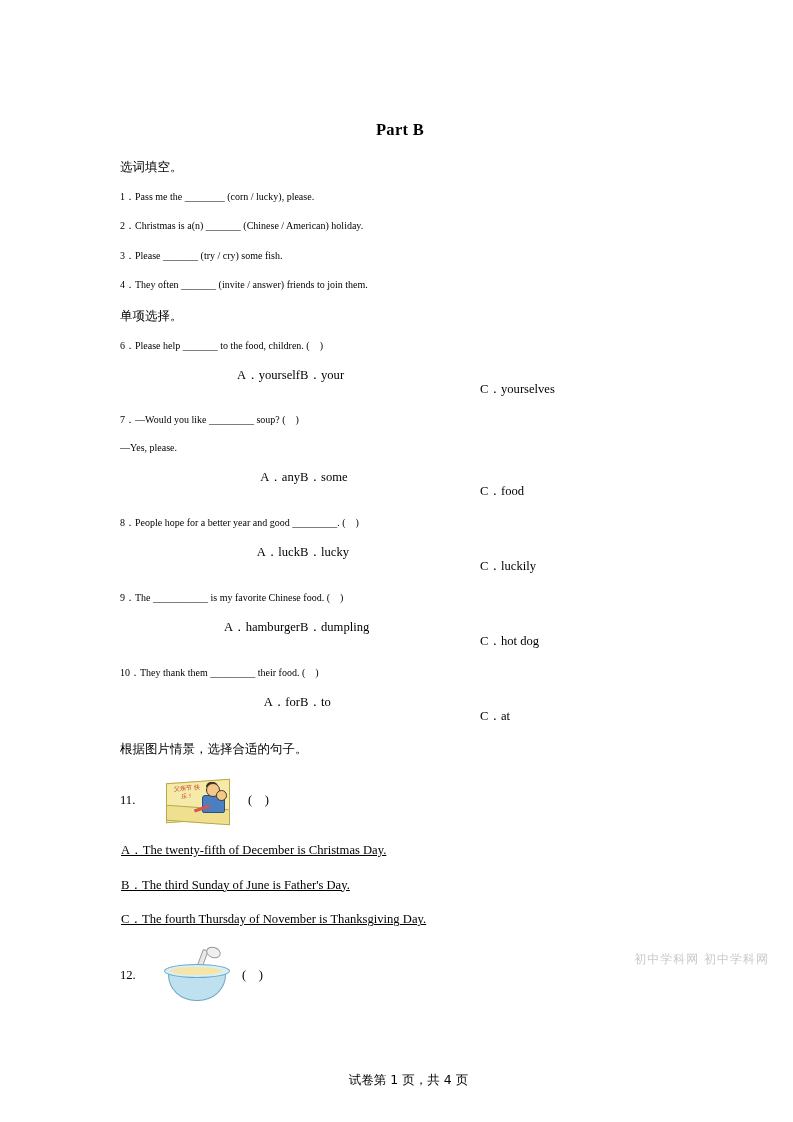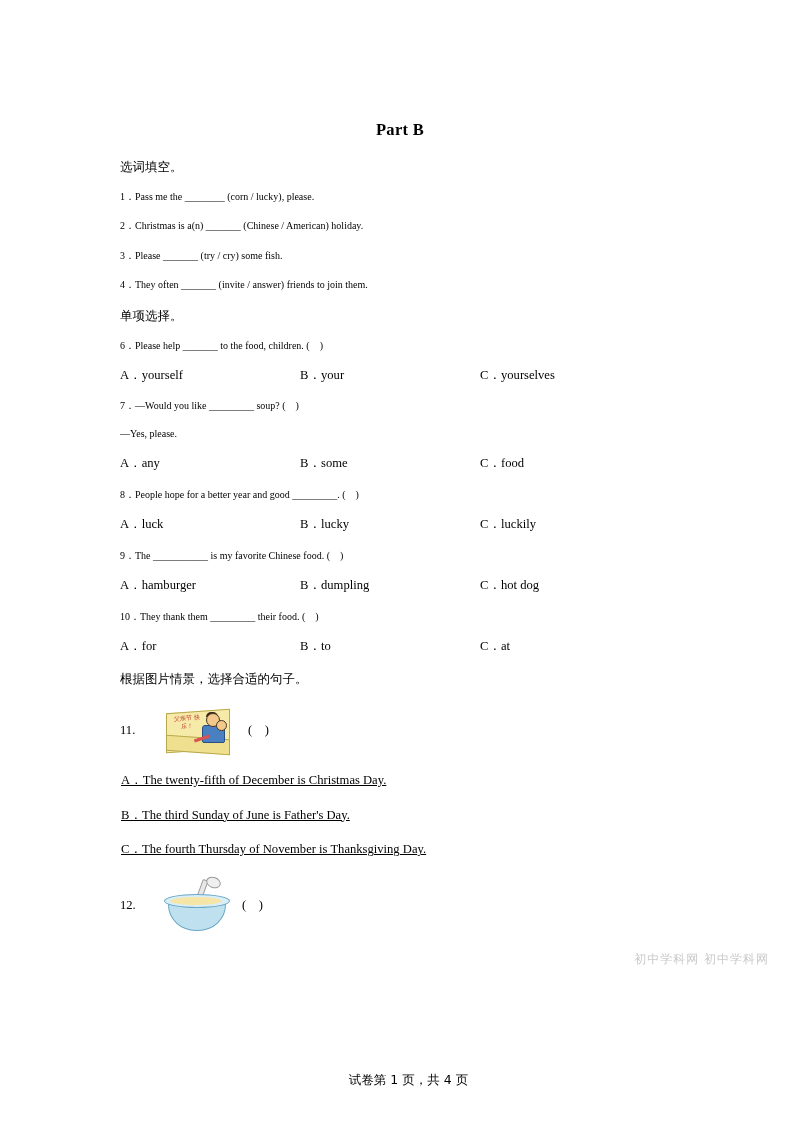--- a/index.html
+++ b/index.html
@@ -62,7 +62,7 @@
   .opt {
     box-sizing: border-box;
   }
-  .opt-a { width: 180px; padding-left: 0px; }
+  .opt-a { width: 180px; padding-left: 0px; text-align: right; }
   .opt-b { width: 180px; }
   .opt-c { width: 180px; }
   .pic-row {

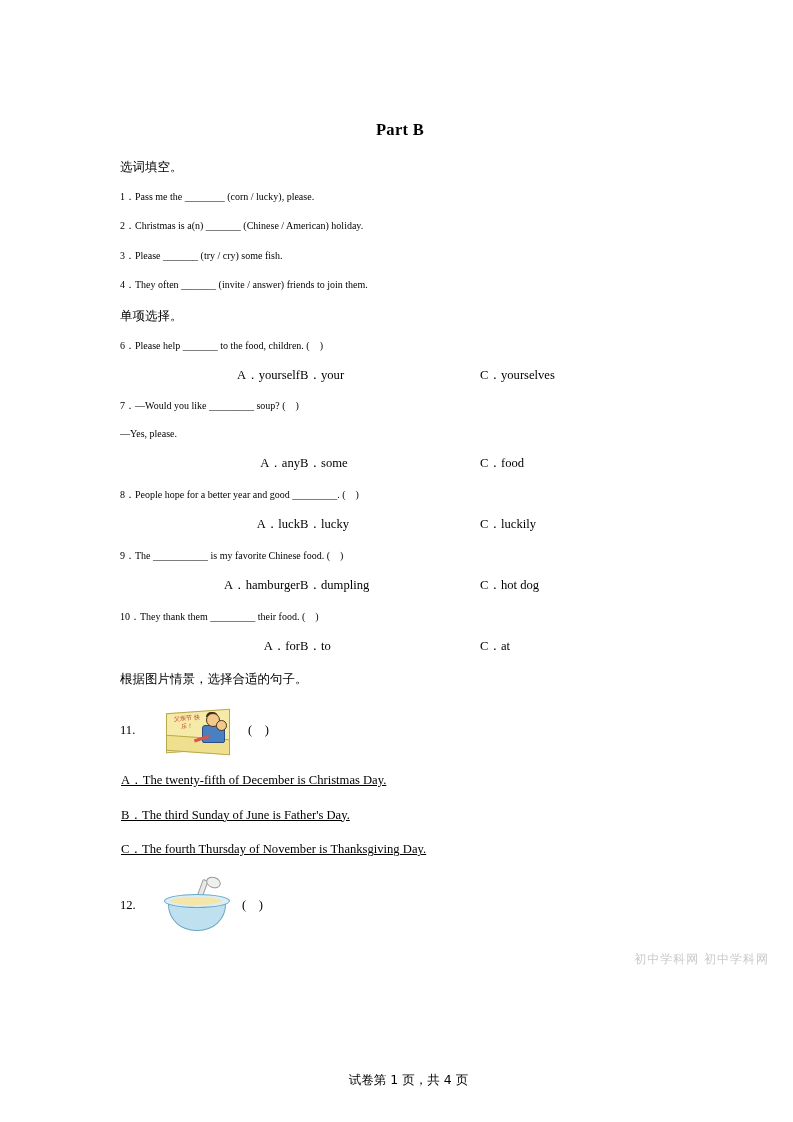--- a/index.html
+++ b/index.html
@@ -64,7 +64,7 @@
   }
   .opt-a { width: 180px; padding-left: 0px; text-align: right; }
   .opt-b { width: 180px; }
-  .opt-c { width: 180px; }
+  .opt-c { width: 180px; margin-top: 14px; }
   .pic-row {
     display: flex;
     align-items: center;

